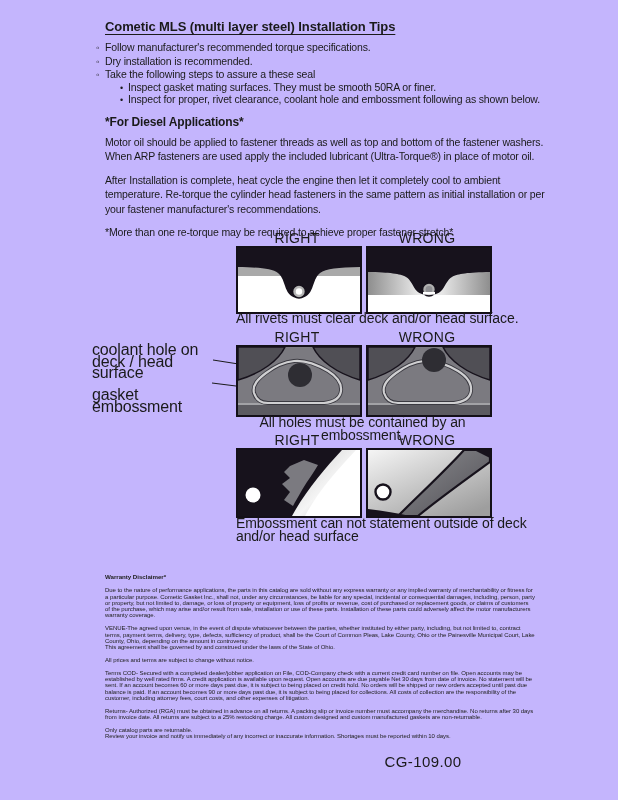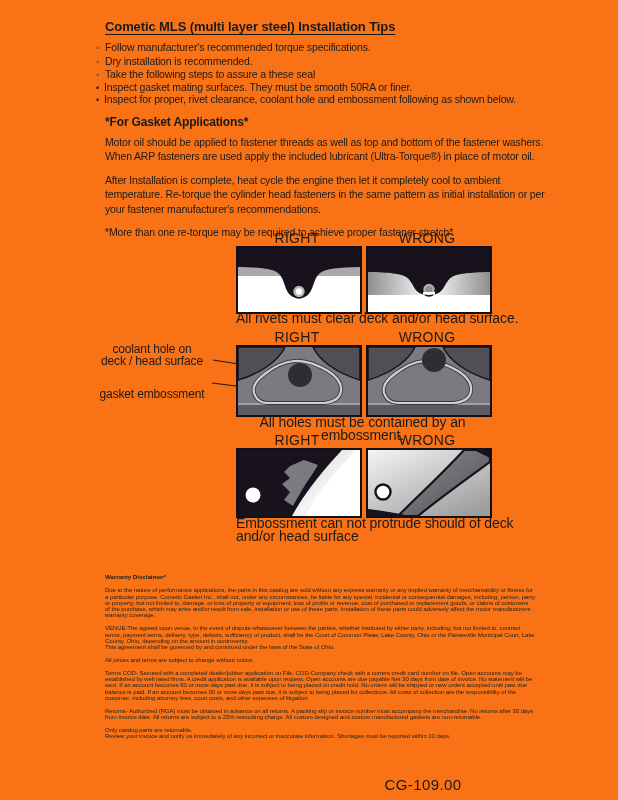--- a/index.html
+++ b/index.html
@@ -3,7 +3,7 @@
 <meta charset="utf-8">
 <style>
   html,body{margin:0;padding:0;background:#ffffff;}
-  .page{position:relative;width:618px;height:800px;background:#f97316;overflow:hidden;
+  .page{position:relative;width:618px;height:800px;background:#c4b5fd;overflow:hidden;
         font-family:"Liberation Sans",sans-serif;color:#1a1a1a;}
   
   .doc-title{position:absolute;left:105px;top:19px;font-size:13px;font-weight:700;

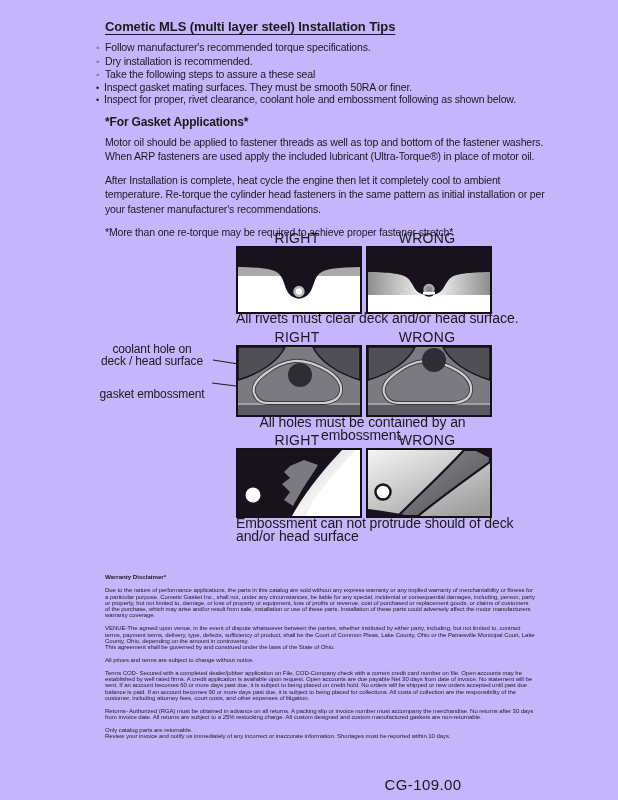--- a/index.html
+++ b/index.html
@@ -12,7 +12,7 @@
   .b1{line-height:13.5px;display:flex;}
   .b1 .mk{width:9px;flex:none;}
   .b1 .mk::before{content:"◦";font-size:10px;}
-  .b2{line-height:11.8px;display:flex;}
+  .b2{line-height:11.8px;display:flex;margin-left:24px;}
   .b2 .mk{width:8px;flex:none;}
   .b2 .mk::before{content:"•";font-size:9px;}
   .diesel{position:absolute;left:105px;top:115px;width:452px;font-size:10.5px;

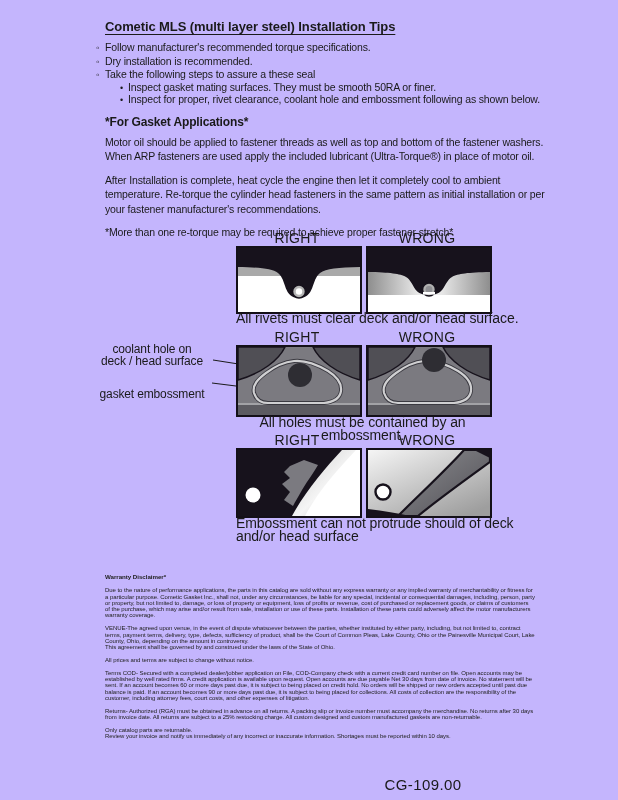--- a/index.html
+++ b/index.html
@@ -67,7 +67,7 @@
   </div>
 
   <div class="diesel">
-    <h2>*For Gasket Applications*</h2>
+    <h2>*For Diesel Applications*</h2>
     <p>Motor oil should be applied to fastener threads as well as top and bottom of the fastener washers. When ARP fasteners are used apply the included lubricant (Ultra-Torque®) in place of motor oil.</p>
     <p>After Installation is complete, heat cycle the engine then let it completely cool to ambient temperature. Re-torque the cylinder head fasteners in the same pattern as initial installation or per your fastener manufacturer's recommendations.</p>
     <p>*More than one re-torque may be required to achieve proper fastener stretch*</p>

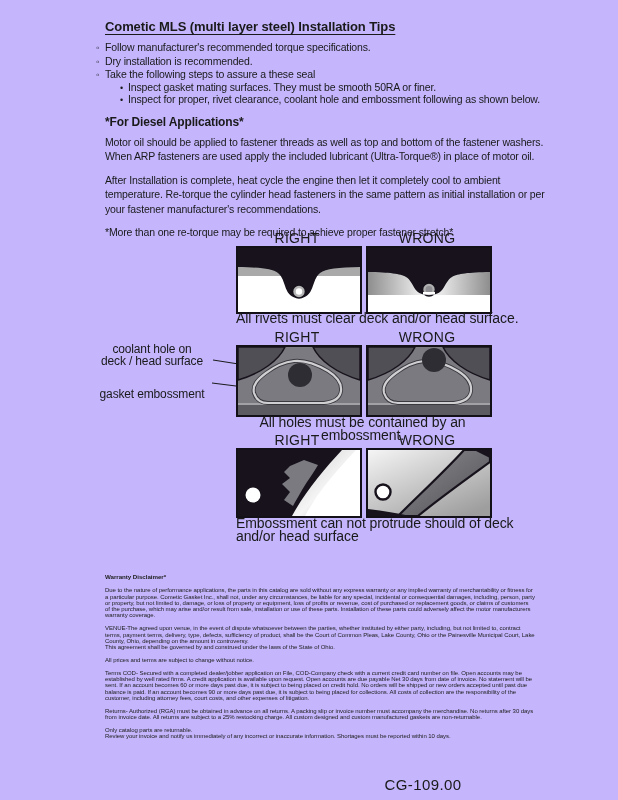--- a/index.html
+++ b/index.html
@@ -25,7 +25,7 @@
   .fig-box svg{display:block;width:100%;height:100%;}
   .fig-caption{position:absolute;font-size:14px;letter-spacing:-0.1px;line-height:12.5px;}
   .pre{white-space:pre-line;}
-  .side-label{position:absolute;left:92px;width:120px;text-align:center;font-size:12px;
+  .side-label{position:absolute;left:92px;width:120px;text-align:left;font-size:16px;
               line-height:11.5px;letter-spacing:-0.15px;}
   .leader{position:absolute;left:208px;top:348px;}
   

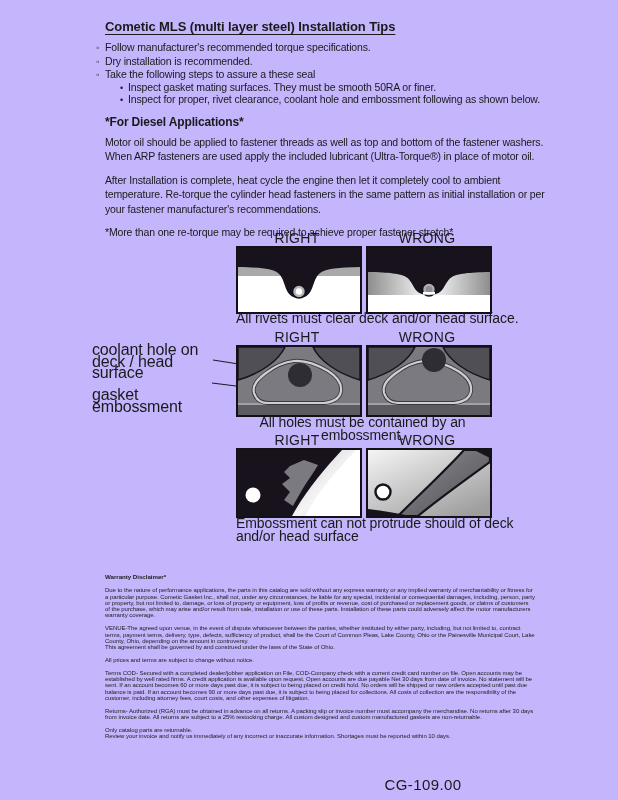--- a/index.html
+++ b/index.html
@@ -188,7 +188,7 @@
     </svg>
   </div>
 
-  <div class="fig-caption pre" style="left:236px;top:517px;">Embossment can not protrude should of deck
+  <div class="fig-caption pre" style="left:236px;top:517px;">Embossment can not statement outside of deck
 and/or head surface</div>
 
   <div class="warranty">

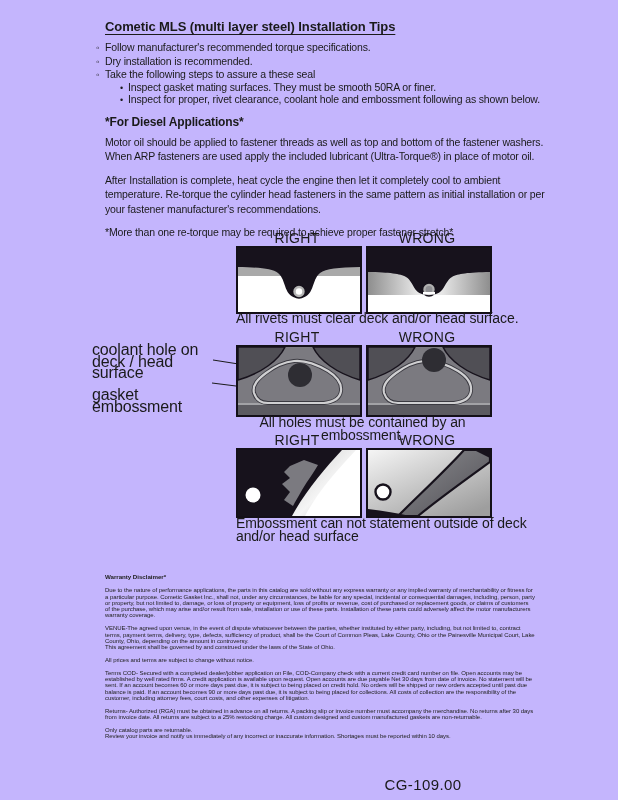--- a/index.html
+++ b/index.html
@@ -34,7 +34,7 @@
   .warranty h3{font-size:6.2px;margin:0 0 7px 0;font-weight:700;}
   .warranty p{margin:0 0 6.5px 0;white-space:pre-line;}
   .page-code{position:absolute;left:363px;top:753px;width:120px;text-align:center;
-             font-size:15px;letter-spacing:0.4px;margin-top:23px;}
+             font-size:15px;letter-spacing:0.4px;}
 </style>
 </head>
 <body>

